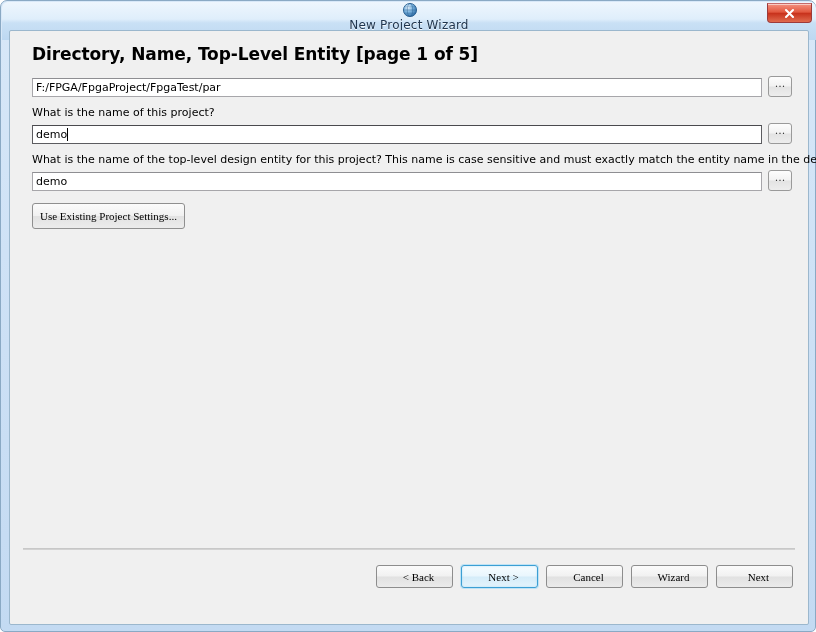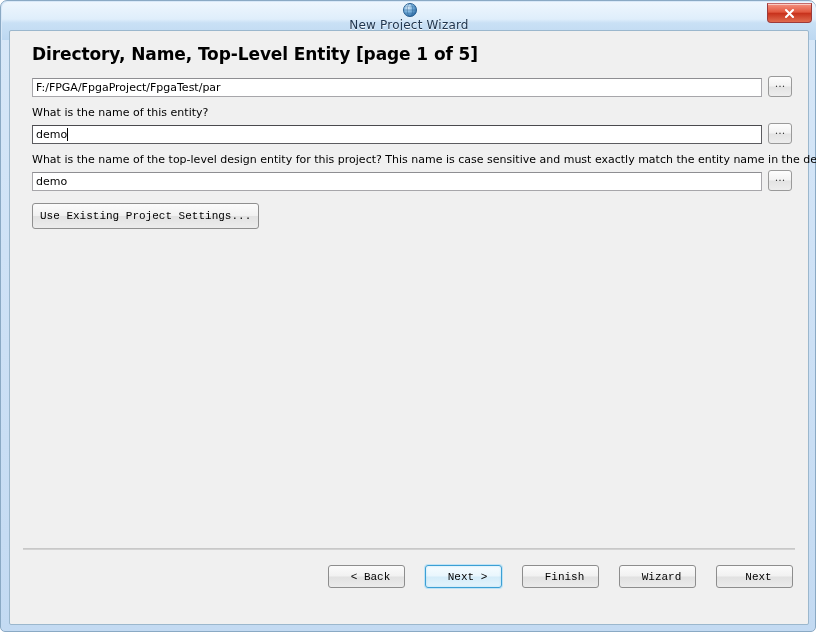--- a/index.html
+++ b/index.html
@@ -298,7 +298,7 @@
 
         
         <div>
-          <div class="field-label">What is the name of this entity?</div>
+          <div class="field-label">What is the name of this project?</div>
           <div class="field-row">
             <div class="input-wrap">
               <input class="text-input focused" type="text" value="demo" style="">

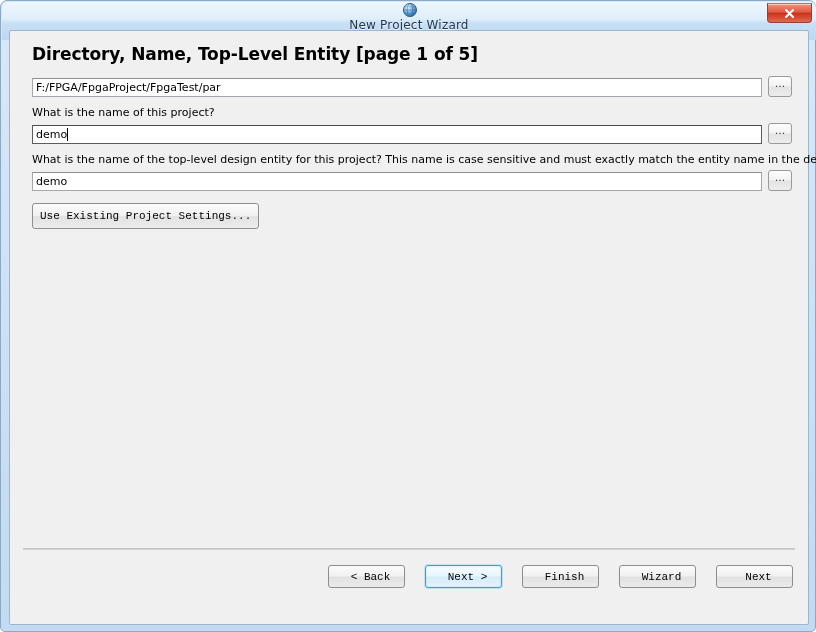--- a/index.html
+++ b/index.html
@@ -192,7 +192,7 @@
     border: 1px solid #8f8f8f;
     border-radius: 3px;
     background: linear-gradient(to bottom, #fbfbfb 0%, #f1f1f1 48%, #e2e2e2 52%, #ececec 100%);
-    font-family: Liberation Mono, monospace;
+    font-family: Liberation Serif, serif;
     font-size: 11px;
     color: #000000;
     cursor: pointer;

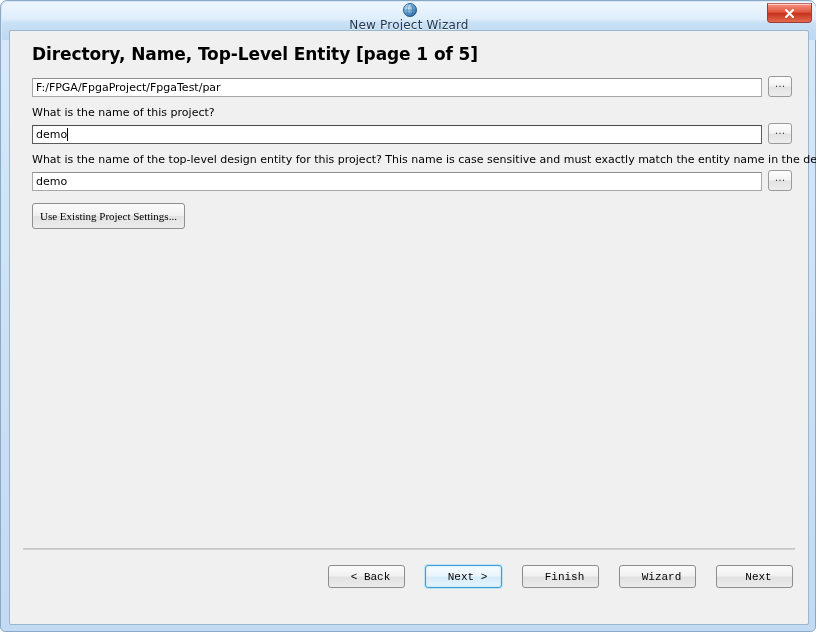--- a/index.html
+++ b/index.html
@@ -225,12 +225,12 @@
   .wiz-btn {
     width: 77px;
     height: 23px;
-    margin-left: 20px;
+    margin-left: 8px;
     box-sizing: border-box;
     border: 1px solid #8d8d8d;
     border-radius: 3px;
     background: linear-gradient(to bottom, #fbfbfb 0%, #f1f1f1 48%, #e1e1e1 52%, #ebebeb 100%);
-    font-family: Liberation Mono, monospace;
+    font-family: Liberation Serif, serif;
     font-size: 11px;
     color: #000000;
     display: flex;

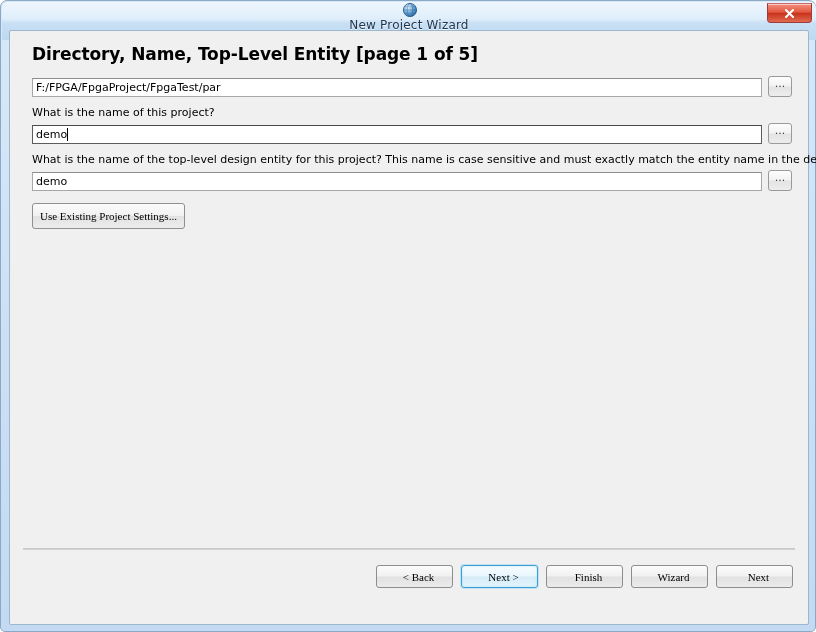--- a/index.html
+++ b/index.html
@@ -327,7 +327,7 @@
       <div class="footer">
         <div class="wiz-btn">&lt; Back</div>
         <div class="wiz-btn default">Next &gt;</div>
-        <div class="wiz-btn">Finish</div>
+        <div class="wiz-btn">Cancel</div>
         <div class="wiz-btn">Wizard</div>
         <div class="wiz-btn">Next</div>
       </div>

